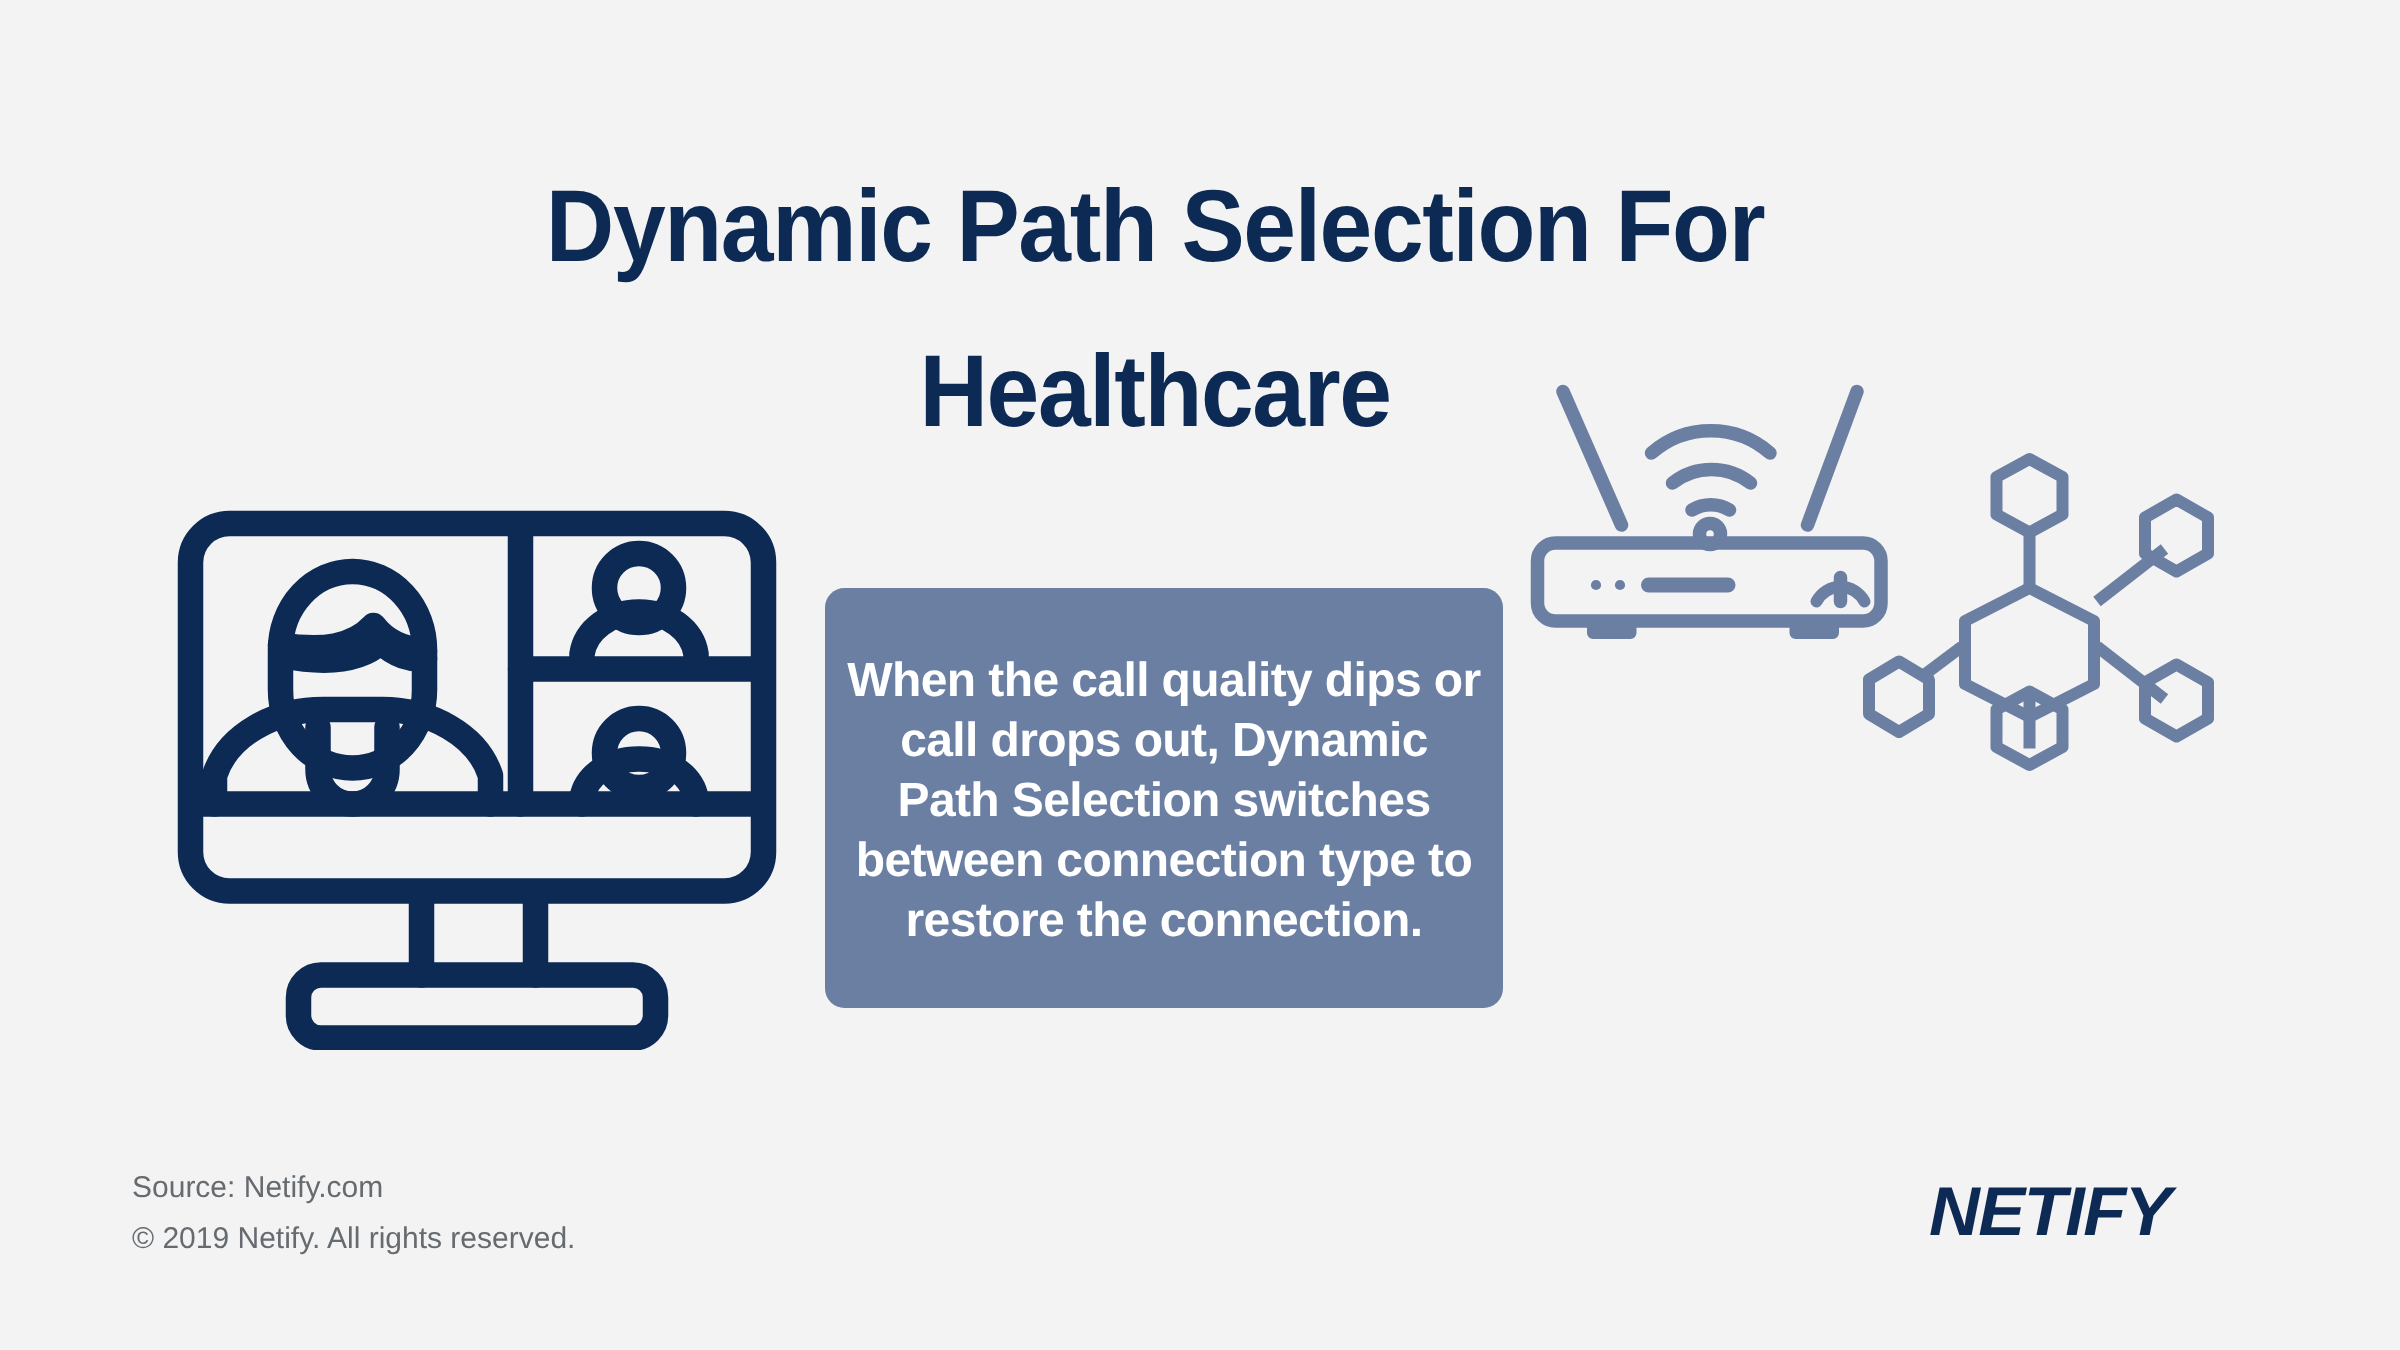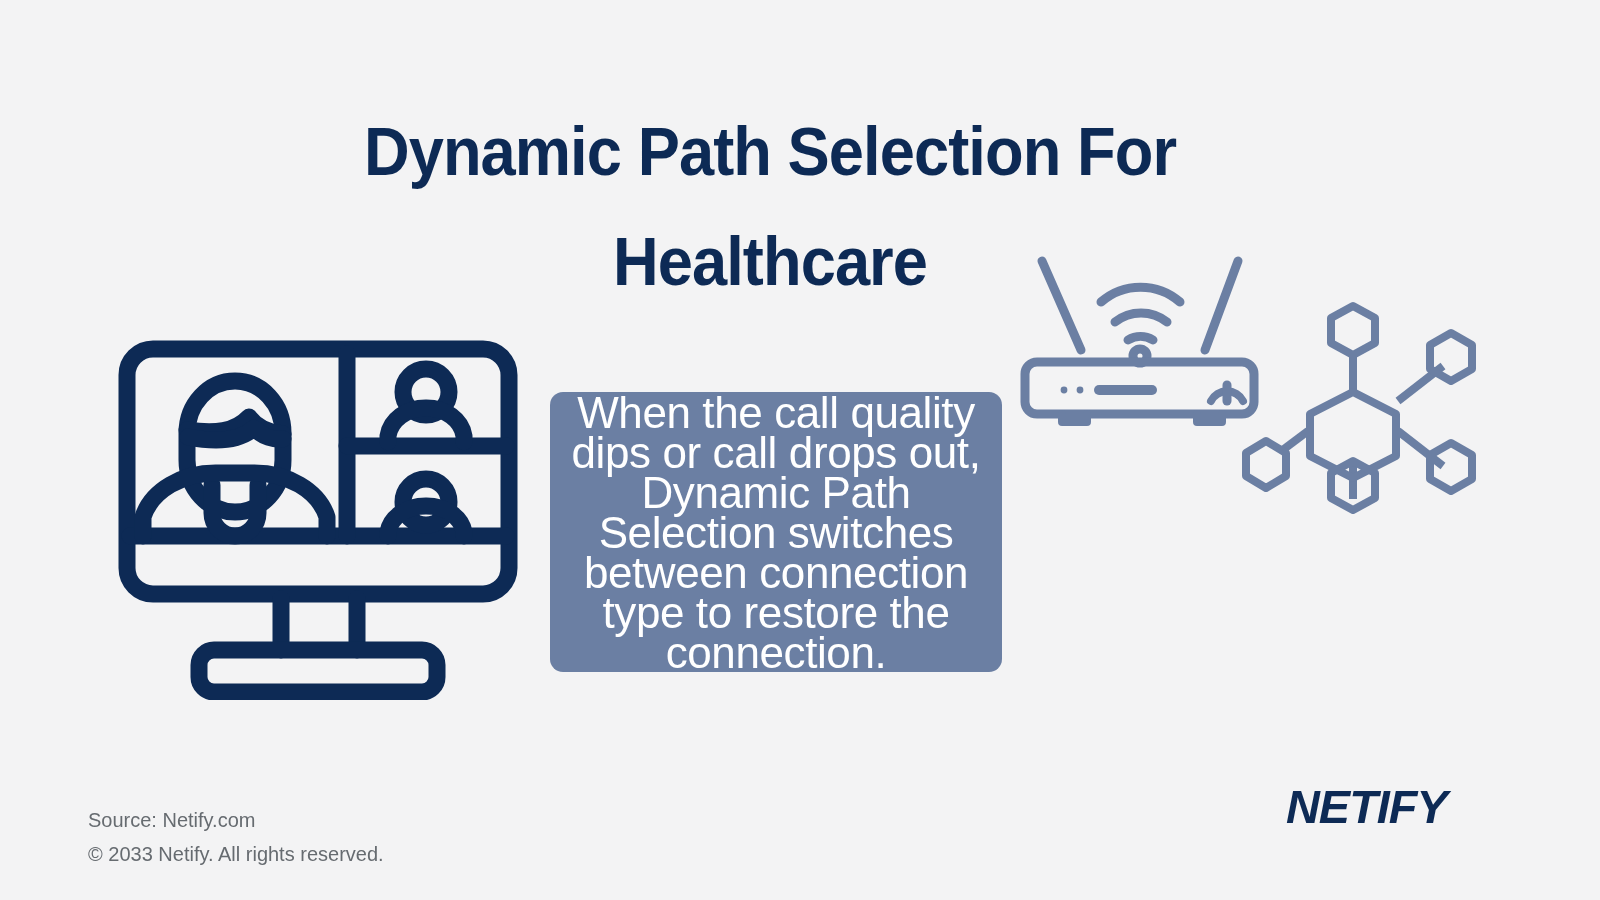--- a/index.html
+++ b/index.html
@@ -54,8 +54,8 @@
   }
   .callout-text {
     color: #ffffff;
-    font-weight: 400;
-    font-size: 44px;
+    font-weight: 700;
+    font-size: 32px;
     line-height: 40px;
     text-align: center;
     letter-spacing: -0.4px;

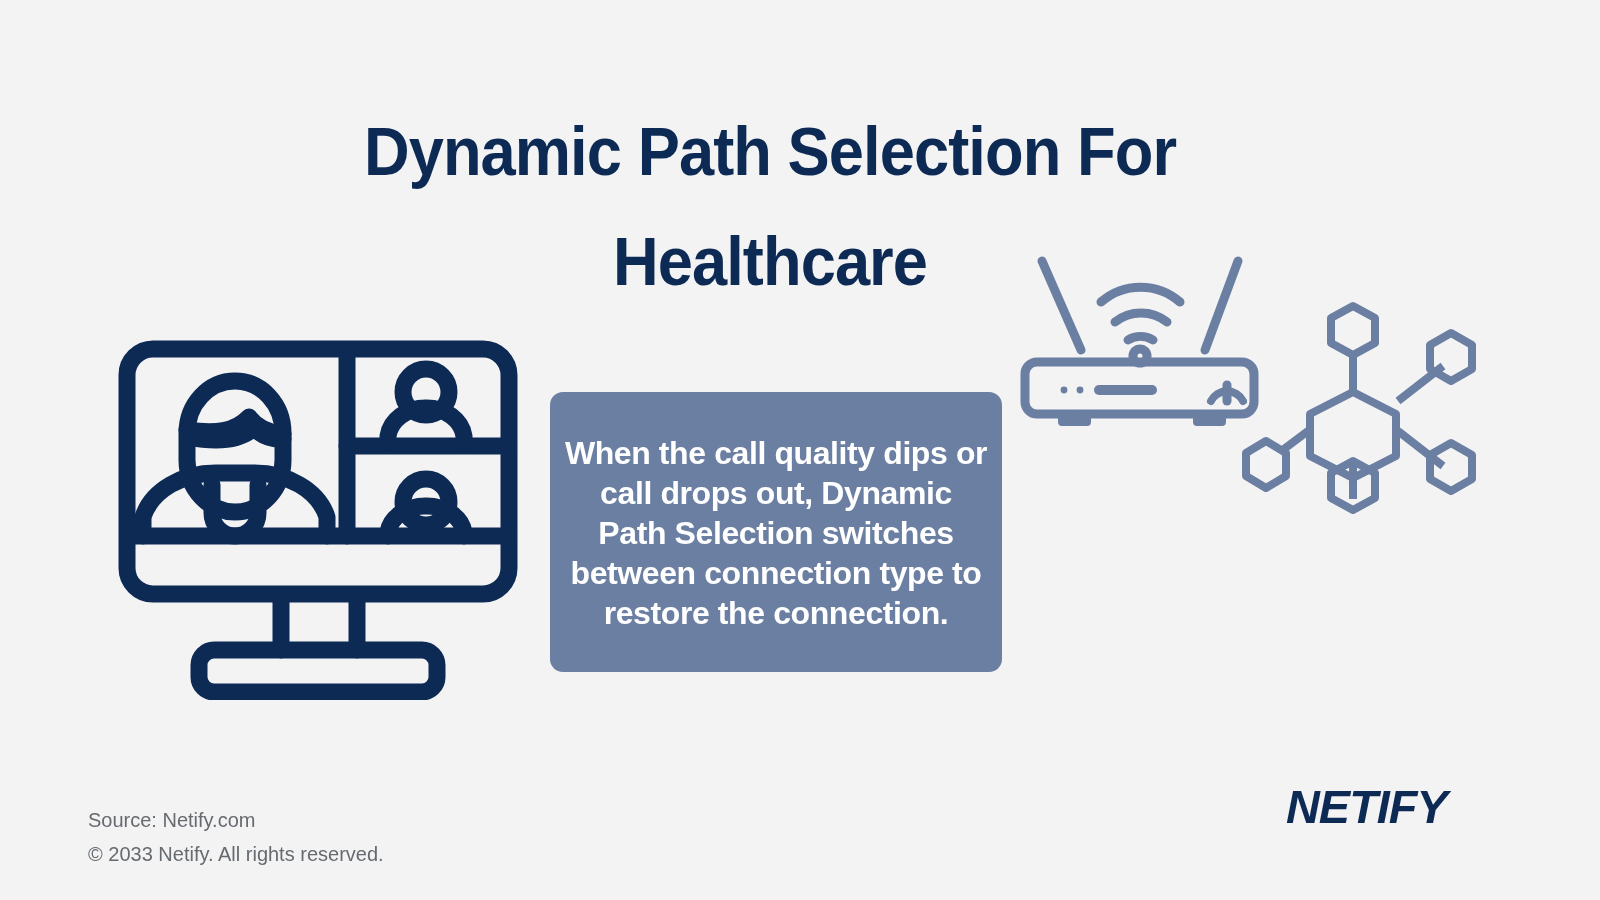--- a/index.html
+++ b/index.html
@@ -83,7 +83,6 @@
     color: #666b70;
     font-size: 20px;
     line-height: 34px;
-    margin-top: 28px;
   }
   .footer div { white-space: nowrap; }
 

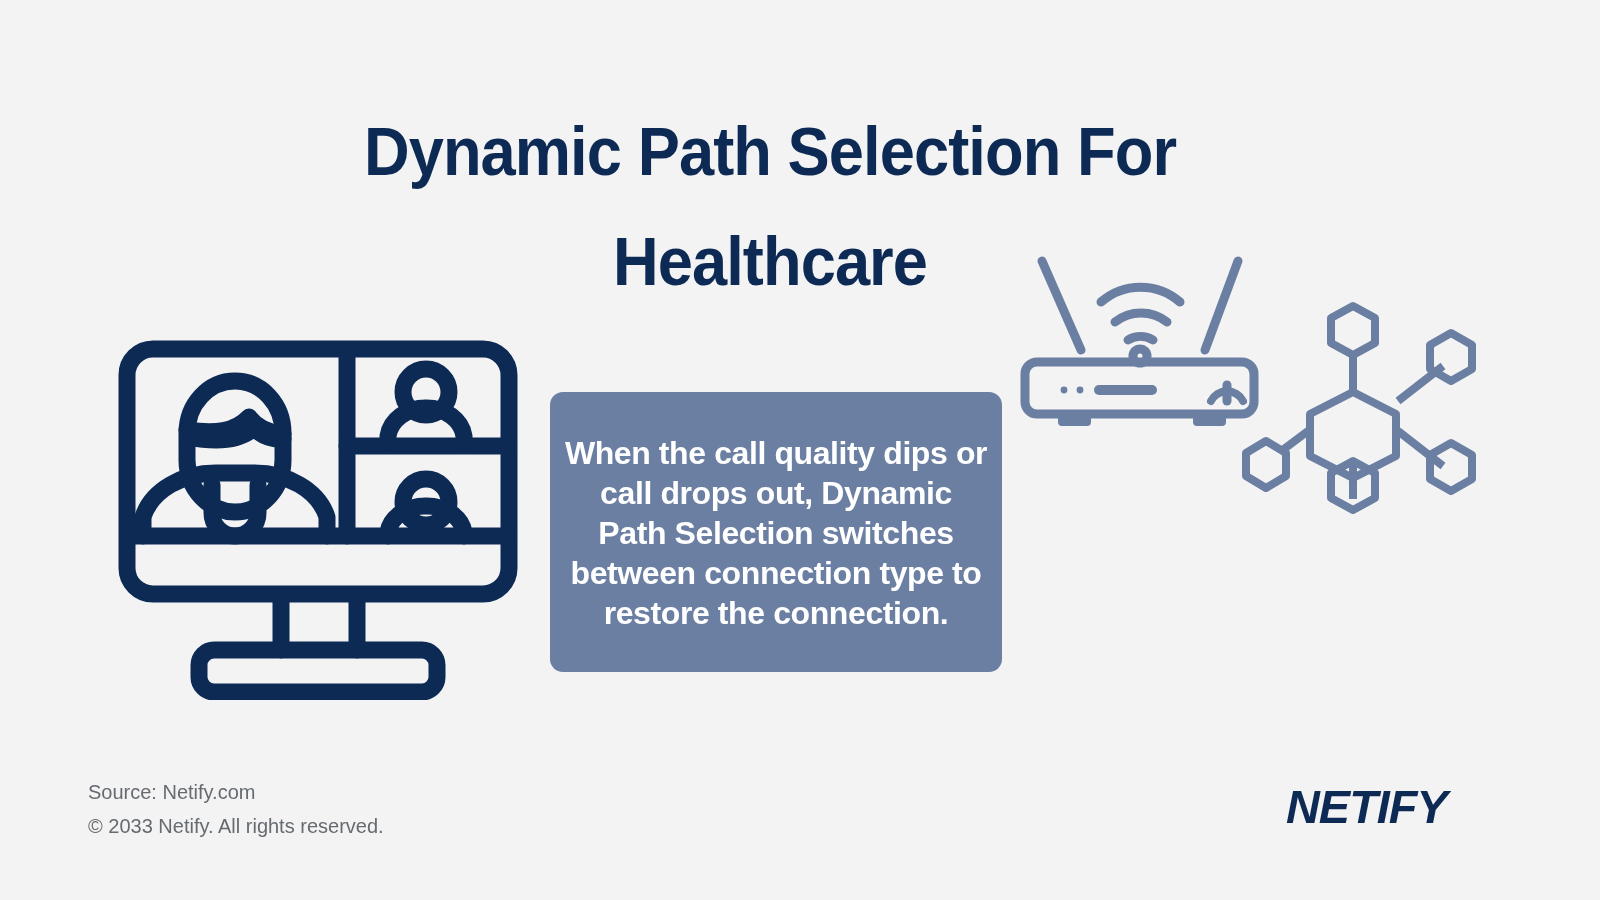--- a/index.html
+++ b/index.html
@@ -207,7 +207,7 @@
 
   <div class="footer">
     <div>Source: Netify.com</div>
-    <div>© 2033 Netify. All rights reserved.</div>
+    <div>© 2019 Netify. All rights reserved.</div>
   </div>
 
   <div class="logo">NETIFY</div>

